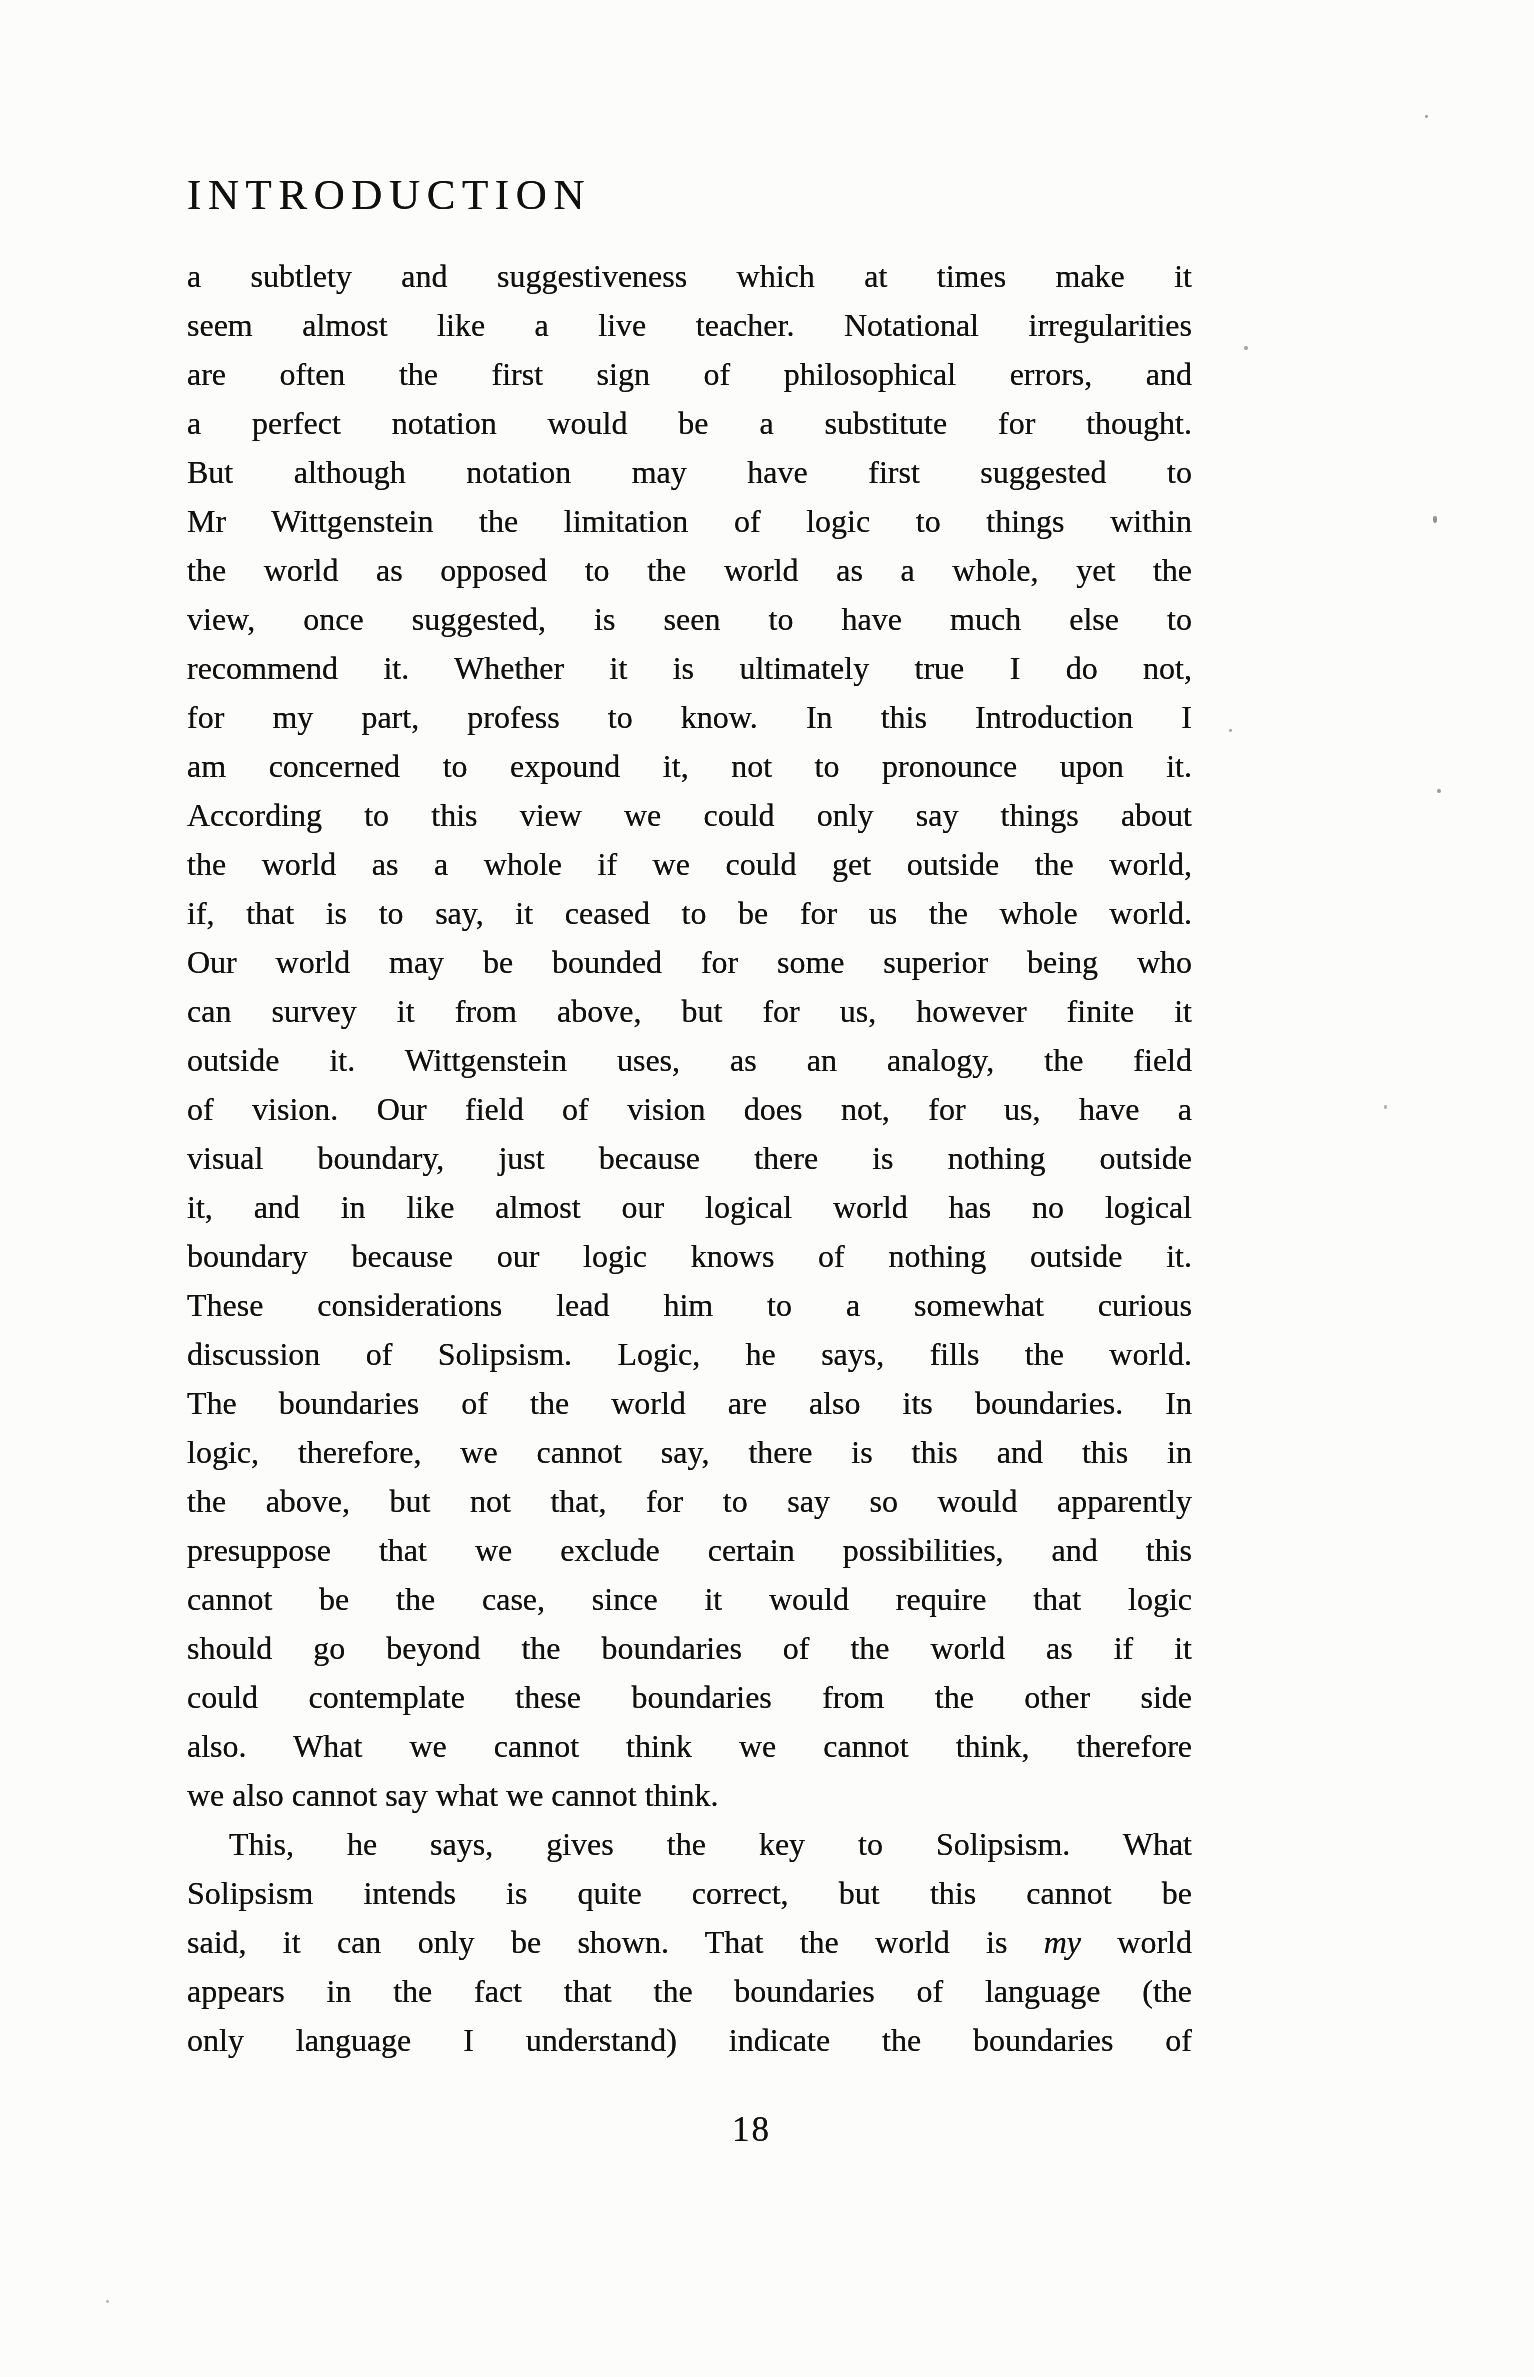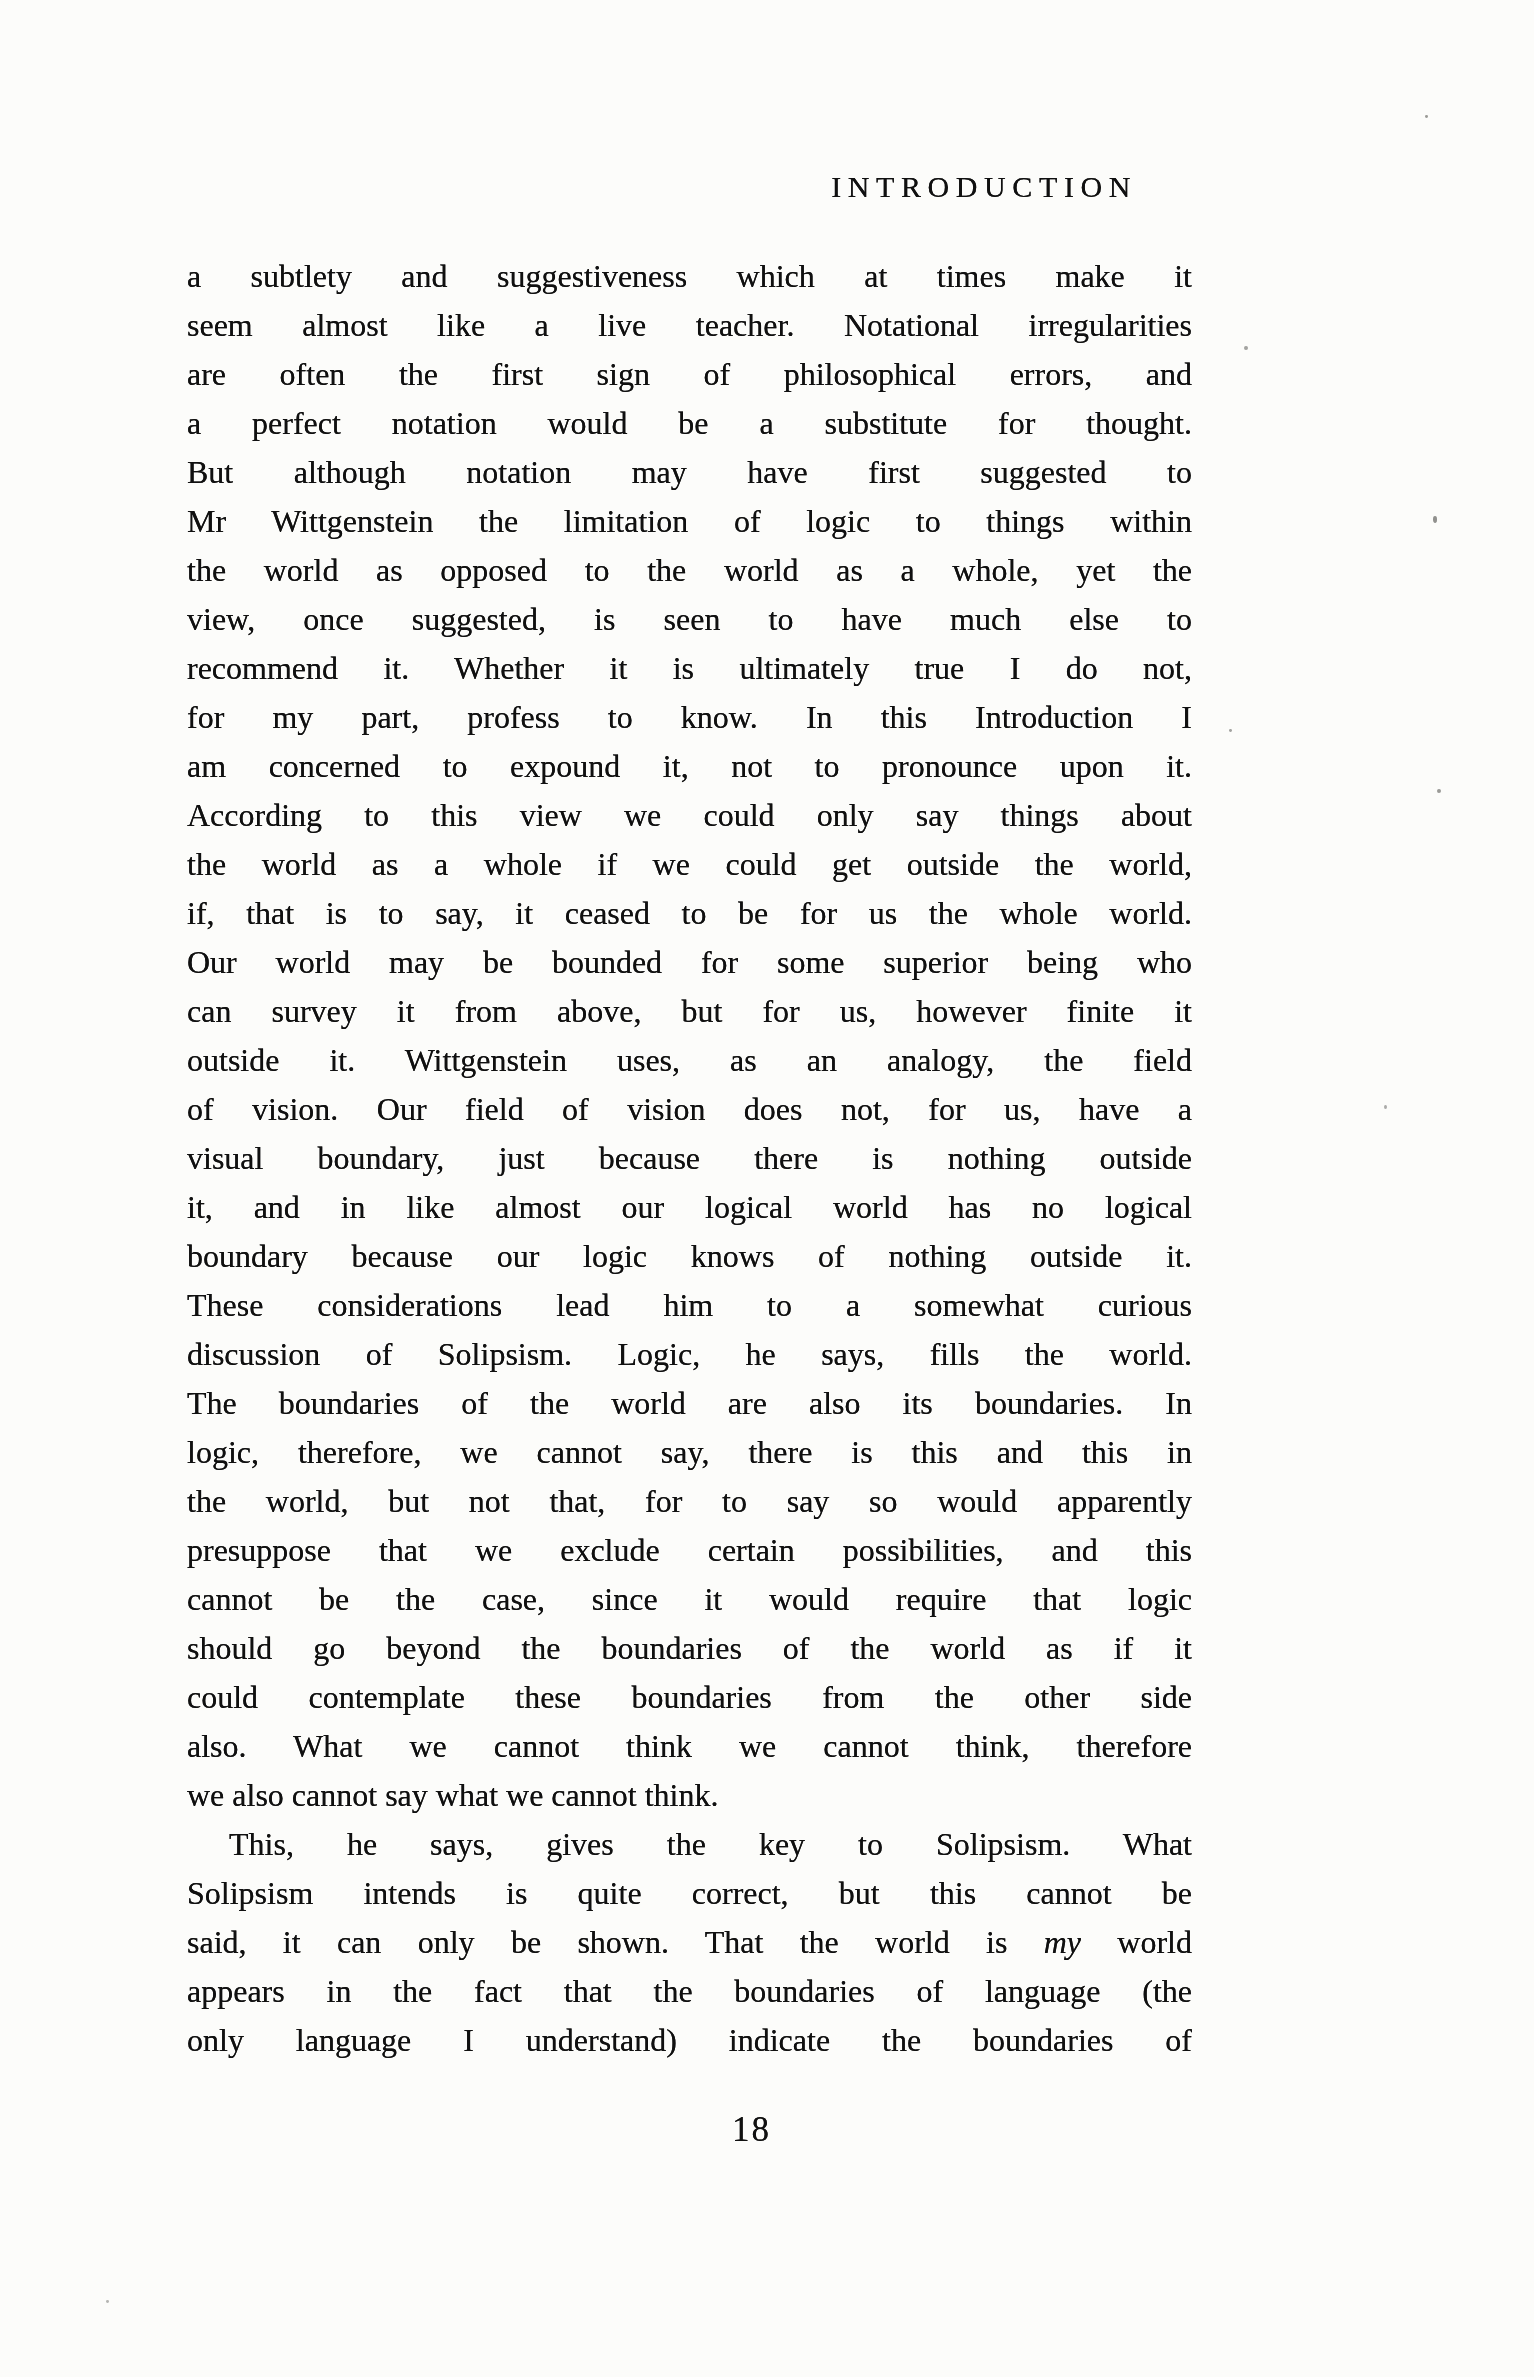--- a/index.html
+++ b/index.html
@@ -18,8 +18,8 @@
     left: 187px;
     top: 170px;
     width: 950px;
-    text-align: right;
-    font-size: 30px;
+    text-align: left;
+    font-size: 43px;
     letter-spacing: 6.6px;
     font-weight: 400;
     text-shadow: 0 0 0.5px rgba(0,0,0,0.85);

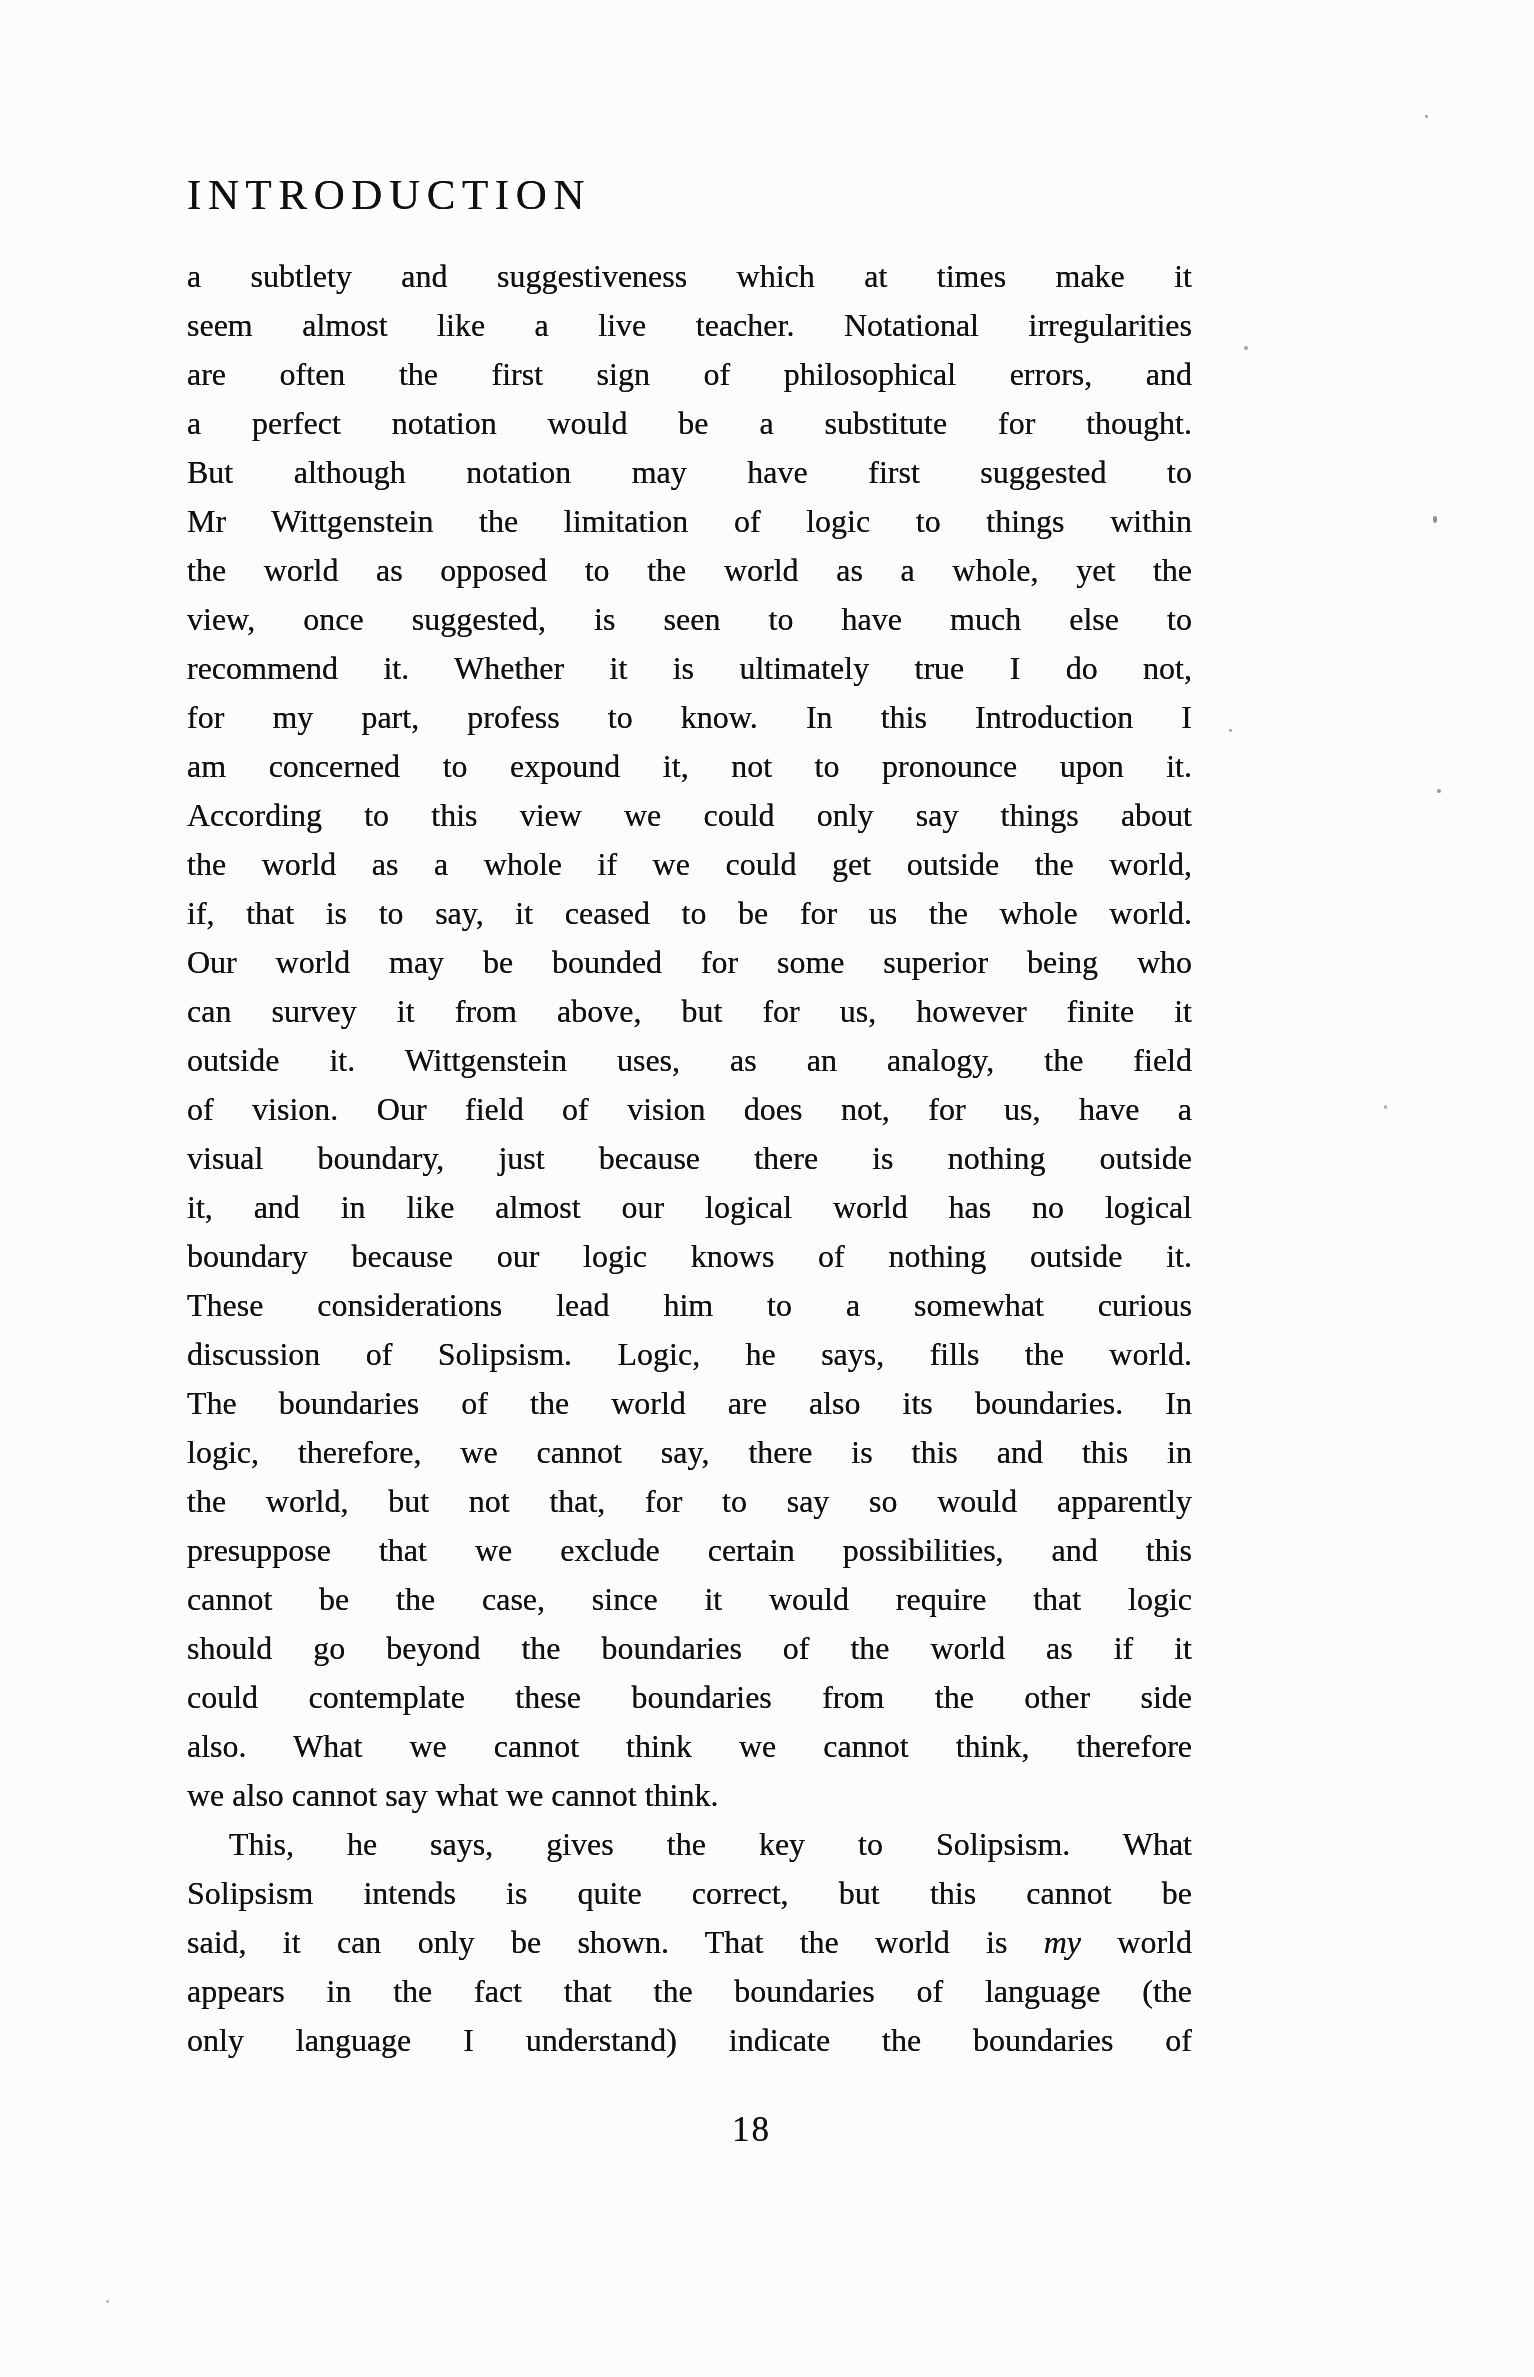--- a/index.html
+++ b/index.html
@@ -98,7 +98,7 @@
       <div class="line">discussion of Solipsism. Logic, he says, fills the world.</div>
       <div class="line">The boundaries of the world are also its boundaries. In</div>
       <div class="line">logic, therefore, we cannot say, there is this and this in</div>
-      <div class="line">the world, but not that, for to say so would apparently</div>
+      <div class="line">the above, but not that, for to say so would apparently</div>
       <div class="line">presuppose that we exclude certain possibilities, and this</div>
       <div class="line">cannot be the case, since it would require that logic</div>
       <div class="line">should go beyond the boundaries of the world as if it</div>

